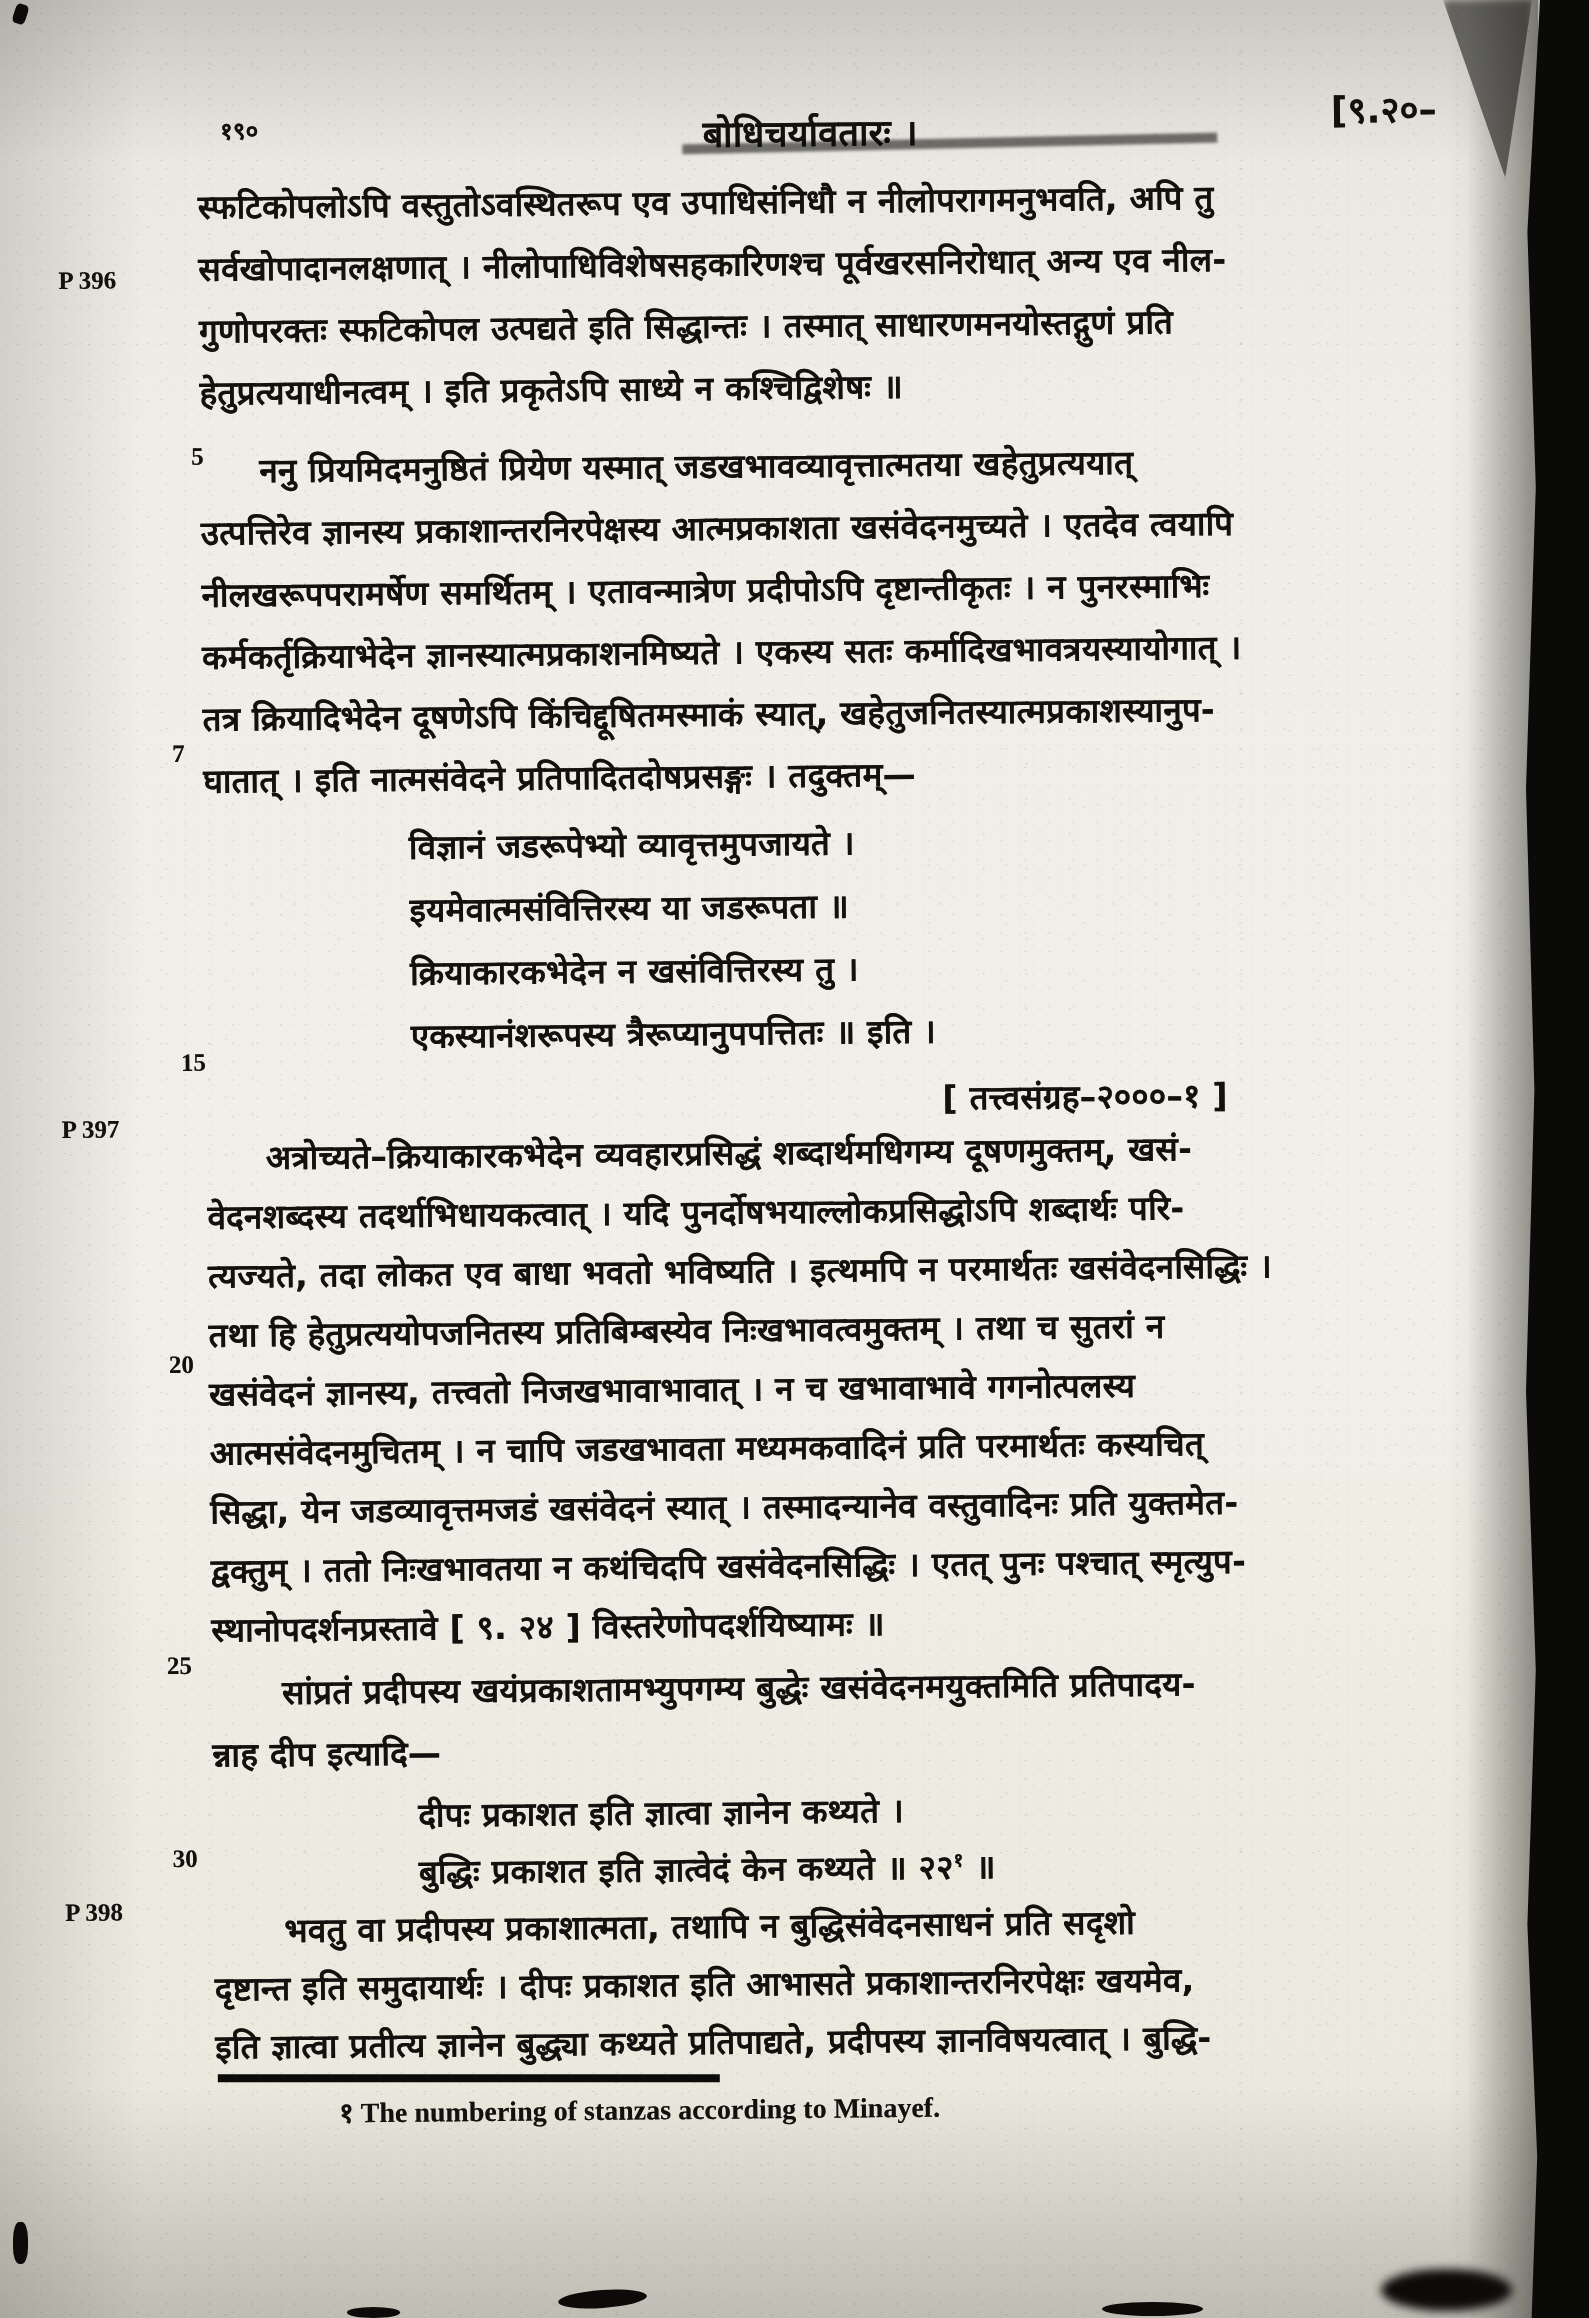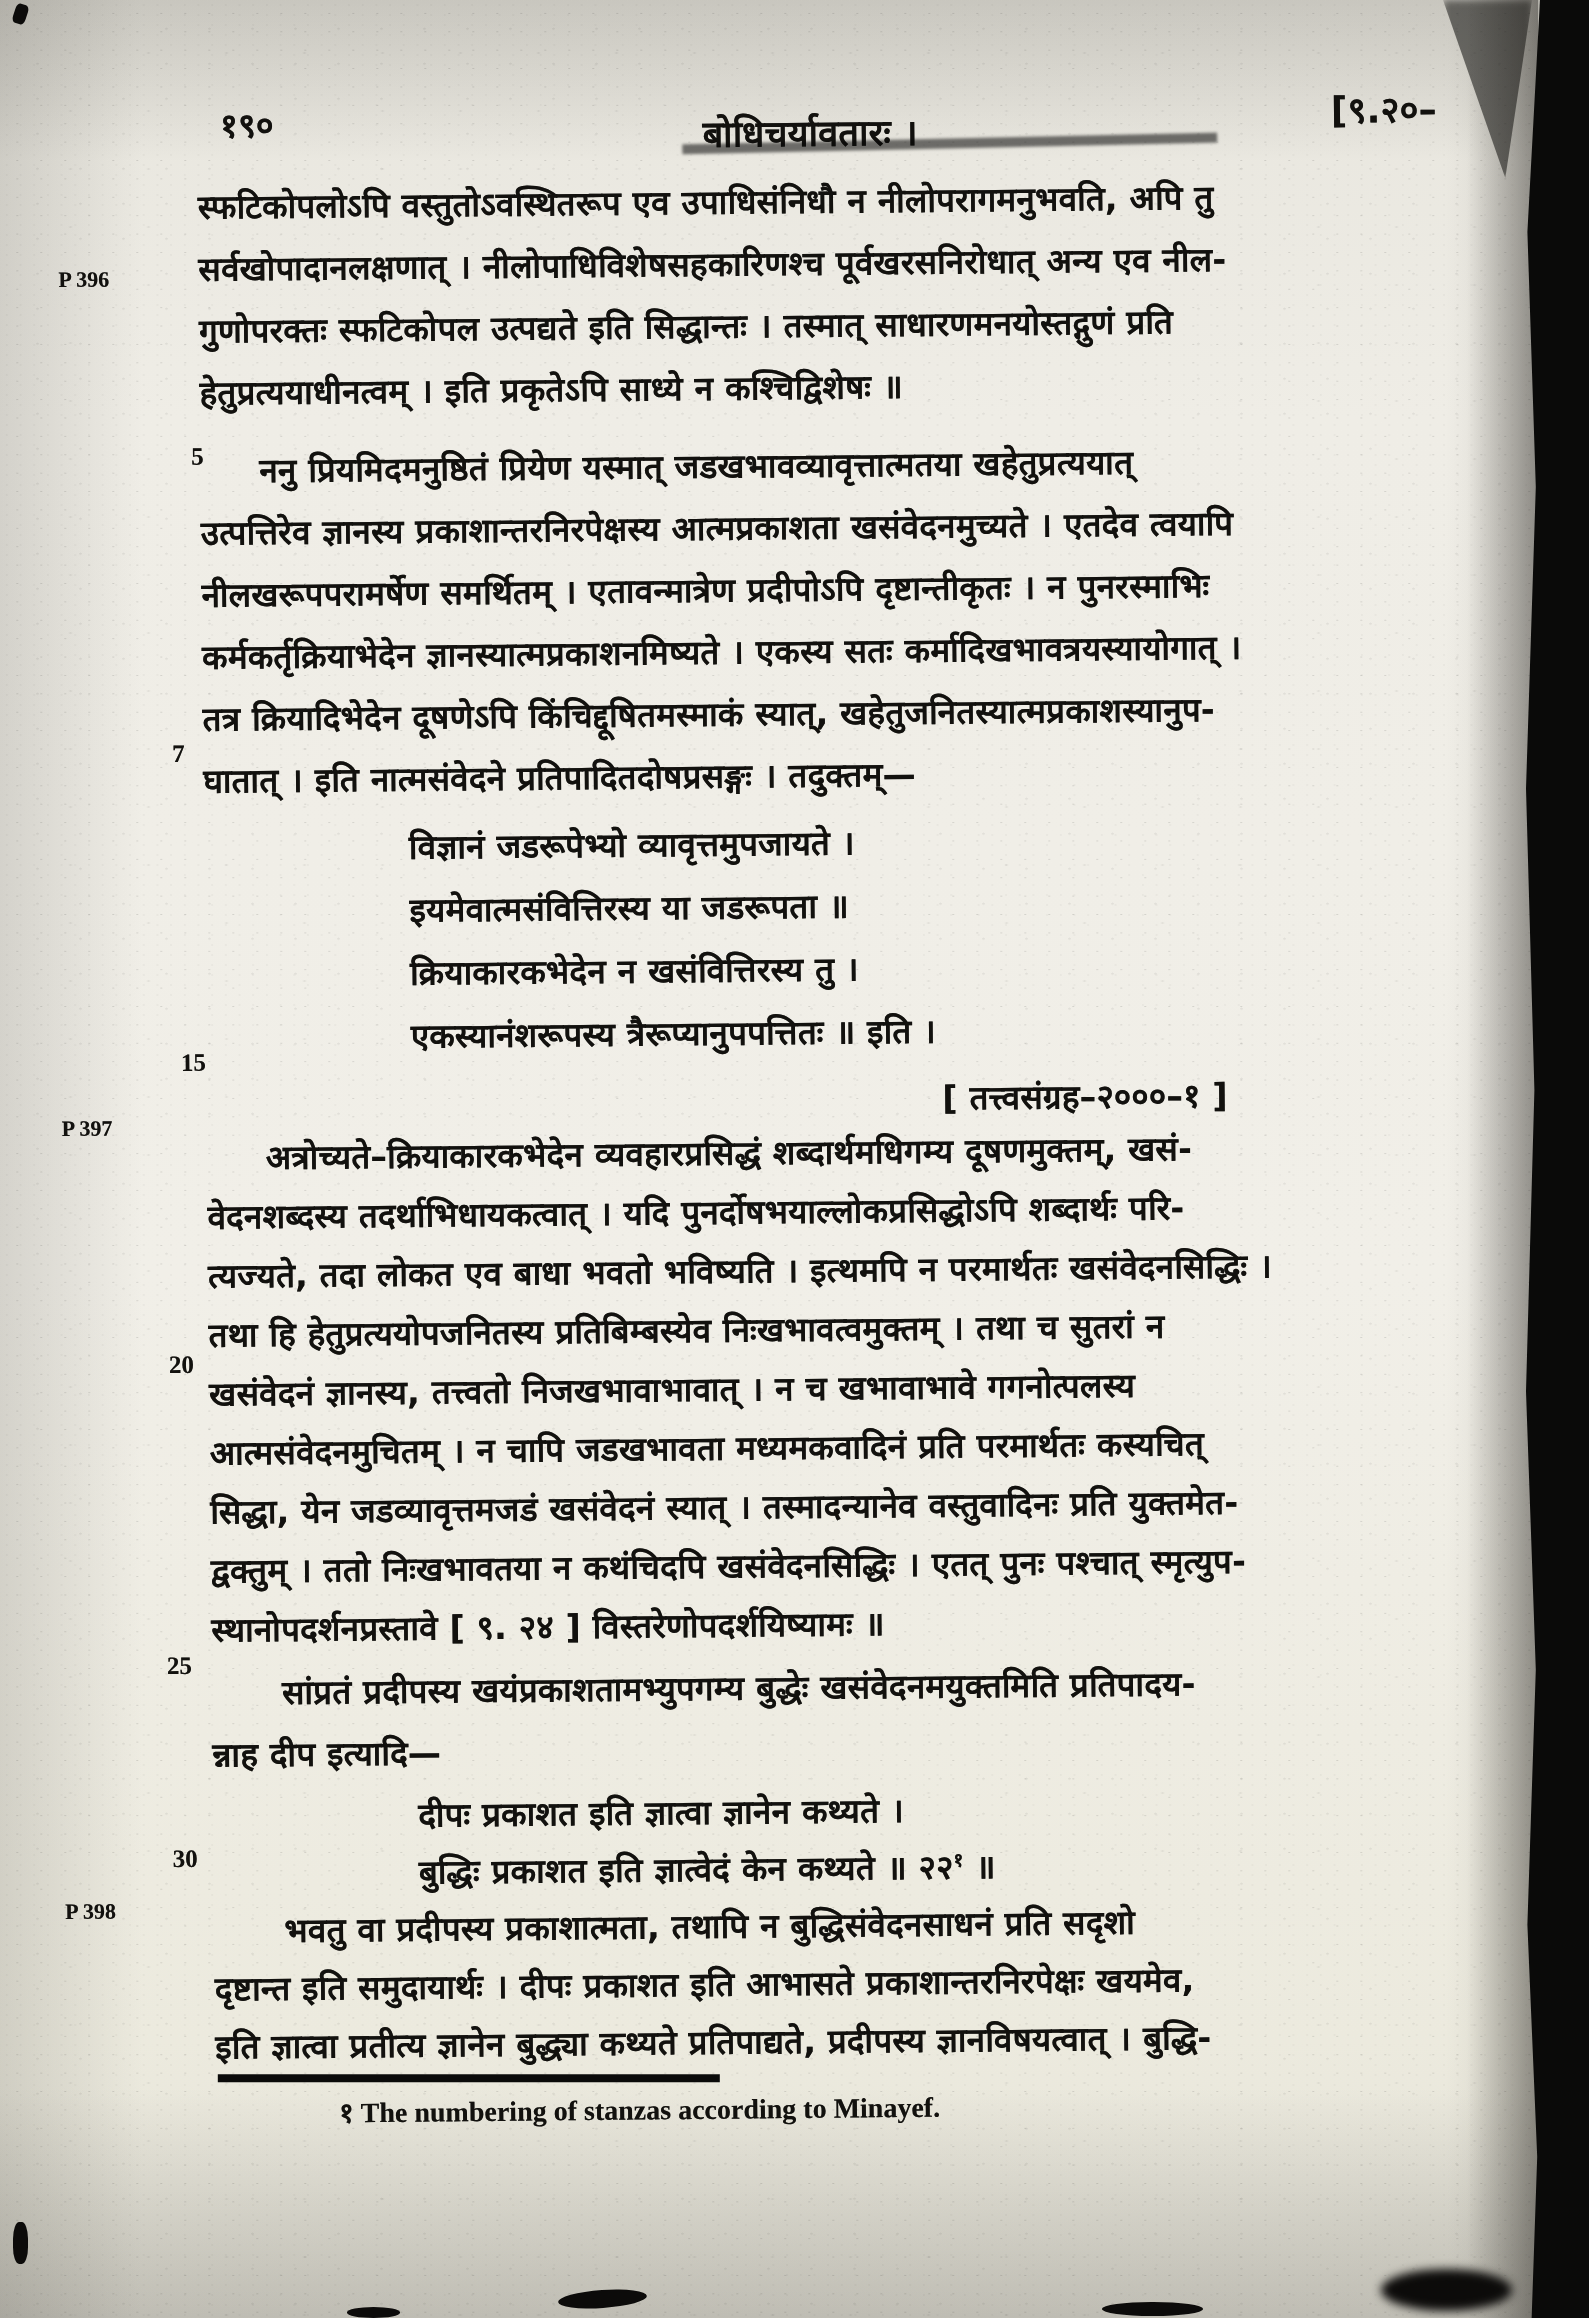--- a/index.html
+++ b/index.html
@@ -31,7 +31,7 @@
   .dev{font-weight:700;letter-spacing:0.3px;text-shadow:0 0 0.6px rgba(10,10,10,.65);}
   .lat{font-family:"Liberation Serif", serif;font-weight:700;text-shadow:0 0 0.6px rgba(10,10,10,.5);}
 
-  .folio{position:absolute;left:230px;top:96px;font-size:34px;}
+  .folio{position:absolute;left:230px;top:108px;font-size:24px;}
   .rtitle{position:absolute;left:618px;top:108px;width:404px;text-align:center;font-size:36px;}
   .smudge{position:absolute;left:692px;top:140px;width:535px;height:10px;background:rgba(8,8,8,.55);filter:blur(1.8px);transform:rotate(-.7deg);}
   .href{position:absolute;left:1341px;top:90px;font-size:36px;}

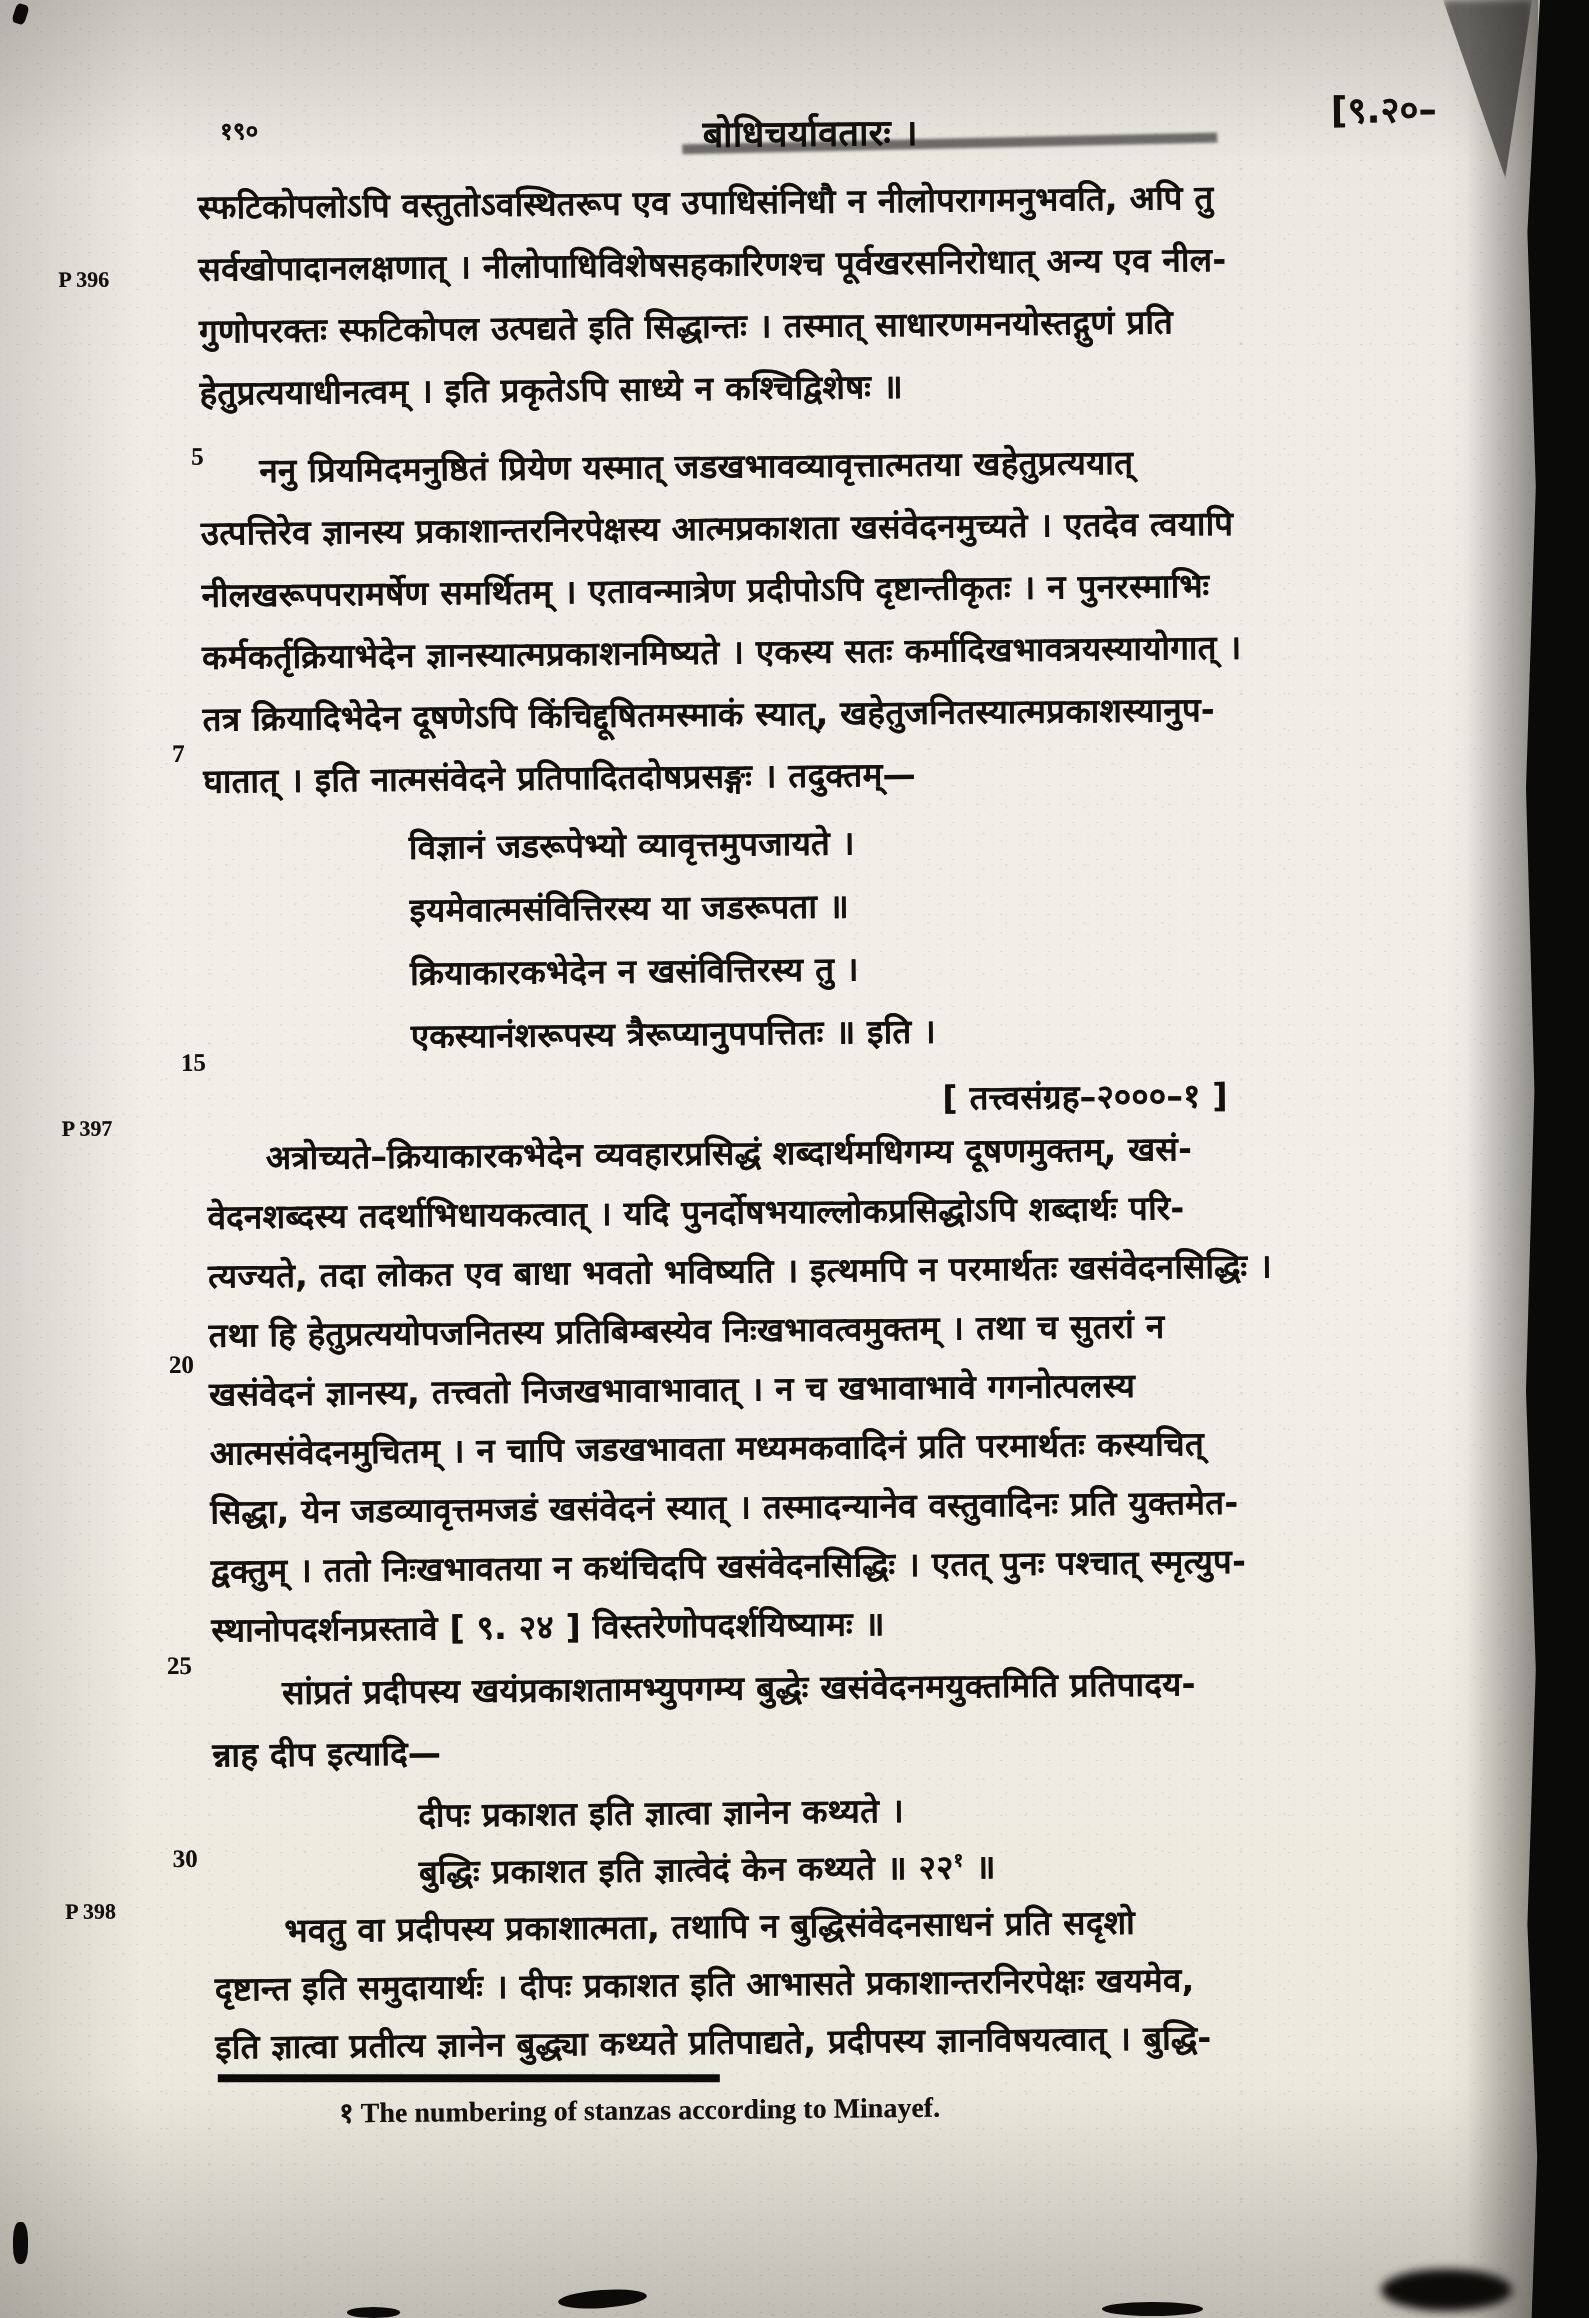--- a/index.html
+++ b/index.html
@@ -36,7 +36,7 @@
   .smudge{position:absolute;left:692px;top:140px;width:535px;height:10px;background:rgba(8,8,8,.55);filter:blur(1.8px);transform:rotate(-.7deg);}
   .href{position:absolute;left:1341px;top:90px;font-size:36px;}
 
-  .mnote{position:absolute;font-size:22px;}
+  .mnote{position:absolute;font-size:25px;}
   .lnum{position:absolute;font-size:25px;}
 
   .col{position:absolute;left:207px;top:178px;width:1194px;font-size:33px;}

